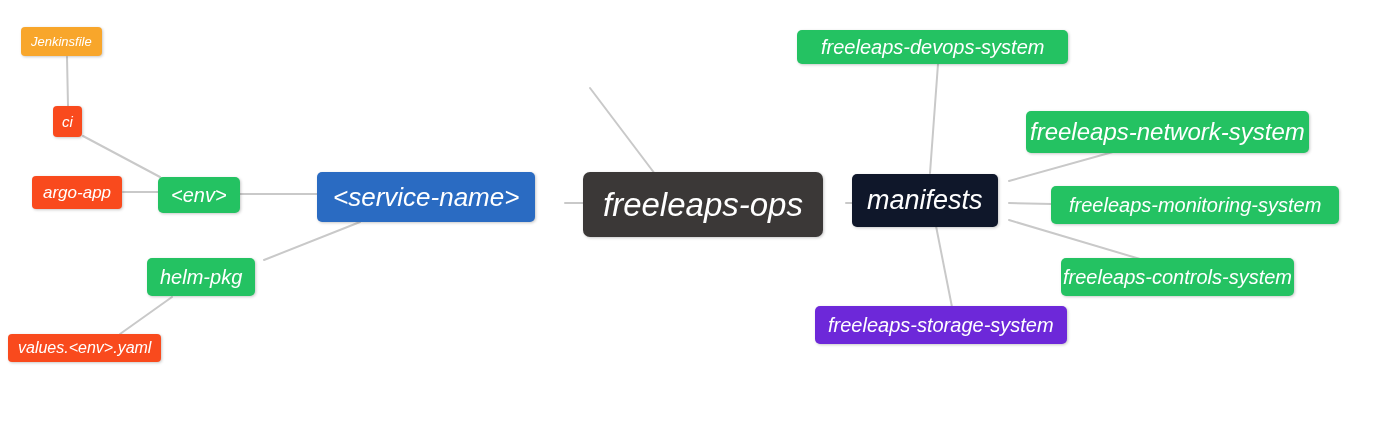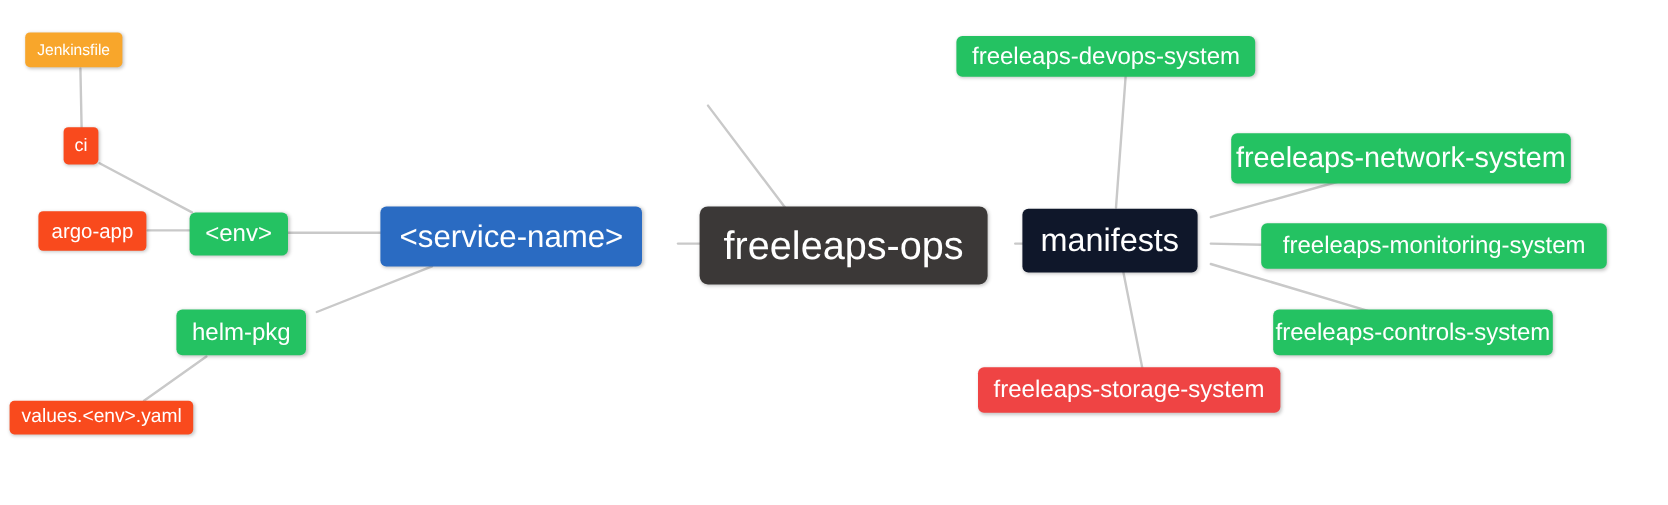--- a/index.html
+++ b/index.html
@@ -32,6 +32,7 @@
     cursor: default;
     text-align: center;
     box-sizing: border-box;
+    font-style: italic;
   }
   
   #n-jenkinsfile { left: 21px;   top: 27px;  font-size: 13px; padding: 8px 10px;  border-radius: 4px; }

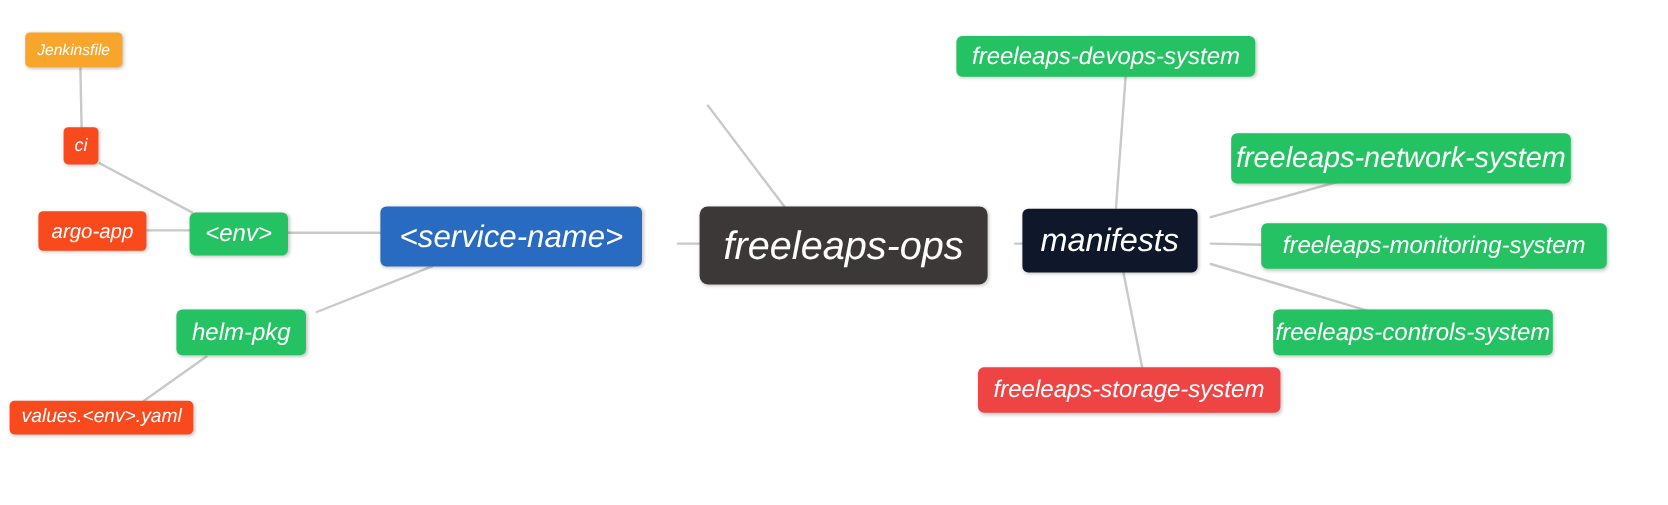--- a/index.html
+++ b/index.html
@@ -45,7 +45,7 @@
   #n-service     { left: 317px;  top: 172px; font-size: 26px; padding: 12px 16px; }
   #n-root        { left: 583px;  top: 172px; font-size: 33px; padding: 16px 20px; border-radius: 7px; }
   #n-manifests   { left: 852px;  top: 174px; font-size: 27px; padding: 13px 15px; }
-  #n-devops      { left: 797px;  top: 30px;  font-size: 20px; padding: 7px 13px; }
+  #n-devops      { left: 797px;  top: 30px;  font-size: 20px; padding: 7px 24px; }
   #n-network     { left: 1026px; top: 111px; font-size: 24px; padding: 9px 4px; }
   #n-monitoring  { left: 1051px; top: 186px; font-size: 20px; padding: 9px 18px; }
   #n-controls    { left: 1061px; top: 258px; font-size: 20px; padding: 9px 2px; }

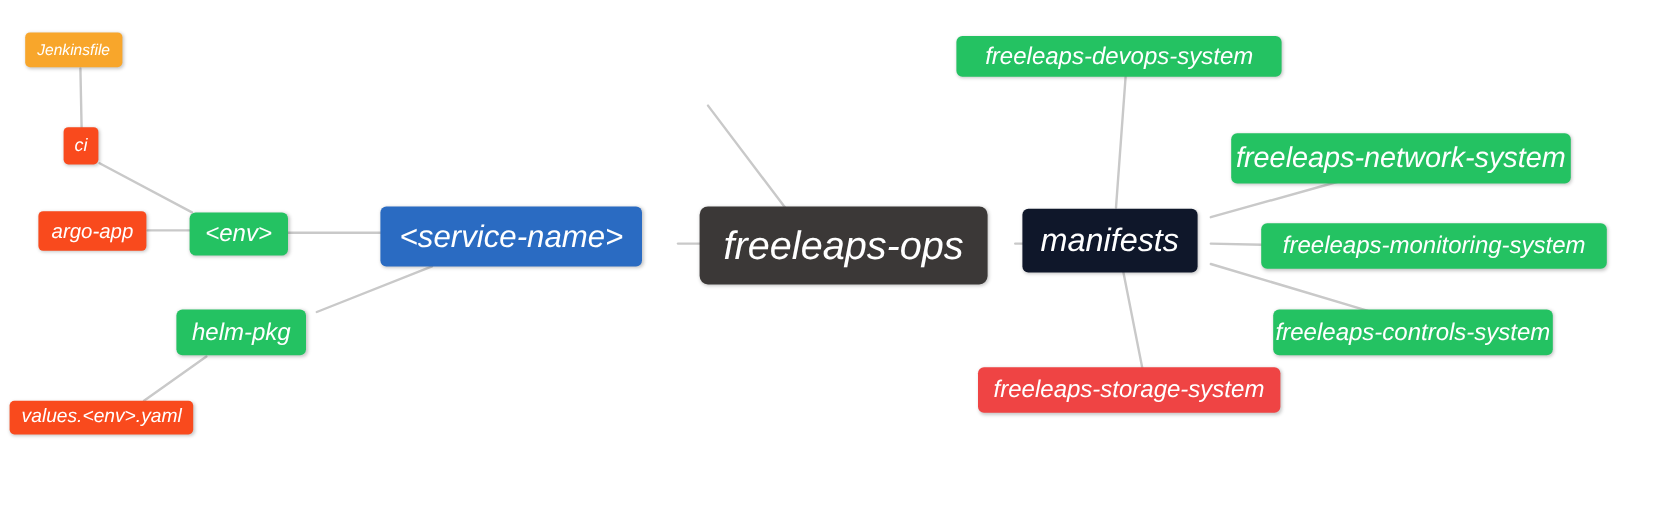--- a/index.html
+++ b/index.html
@@ -86,7 +86,7 @@
   <div class="node" id="n-network" style="background: rgb(36, 194, 98);">freeleaps-network-system</div>
   <div class="node" id="n-monitoring" style="background: rgb(36, 194, 98);">freeleaps-monitoring-system</div>
   <div class="node" id="n-controls" style="background: rgb(36, 194, 98);">freeleaps-controls-system</div>
-  <div class="node" id="n-storage" style="background: #ef4444;">freeleaps-storage-system</div>
+  <div class="node" id="n-storage" style="background: #6d28d9;">freeleaps-storage-system</div>
 
 </div>
 

